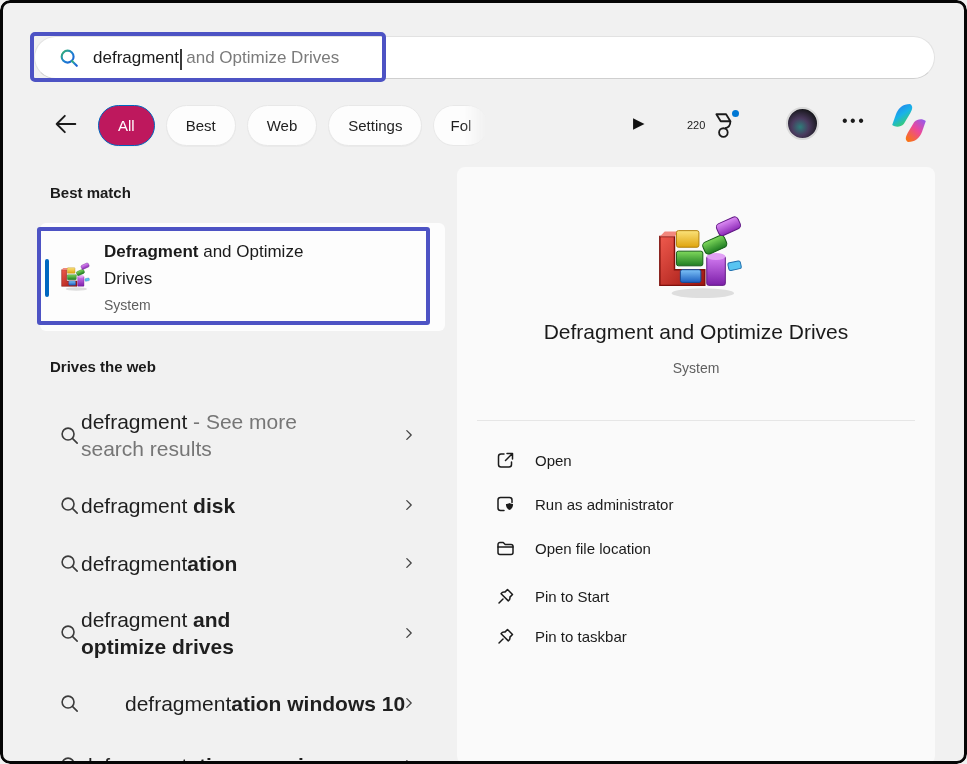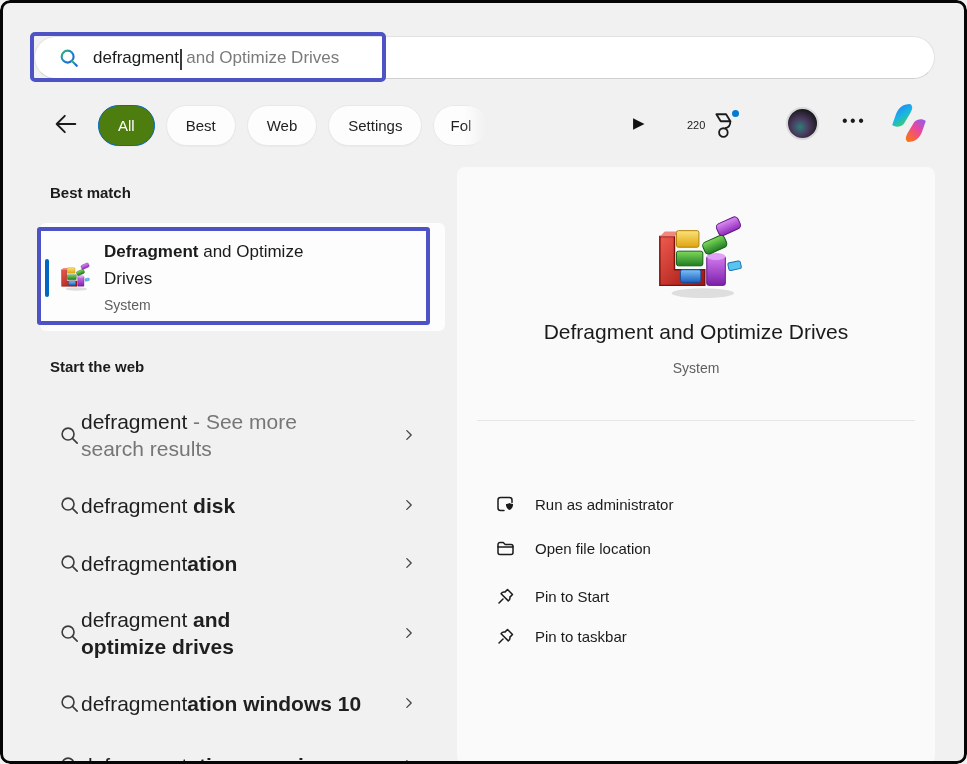--- a/index.html
+++ b/index.html
@@ -42,7 +42,7 @@
     font-size:15px; color:#1f1f1f; cursor:pointer; white-space:nowrap;
     box-shadow:0 1px 1px rgba(0,0,0,.03);
   }
-  .pill.selected { background:#4d7c0f; border-color:#0067c0; color:#ffffff; }
+  .pill.selected { background:#be185d; border-color:#0067c0; color:#ffffff; }
   .pill.clipped {
     width:55px; padding:0 0 0 16px; border-right:none;
     -webkit-mask-image:linear-gradient(to right,#000 55%,transparent 97%);

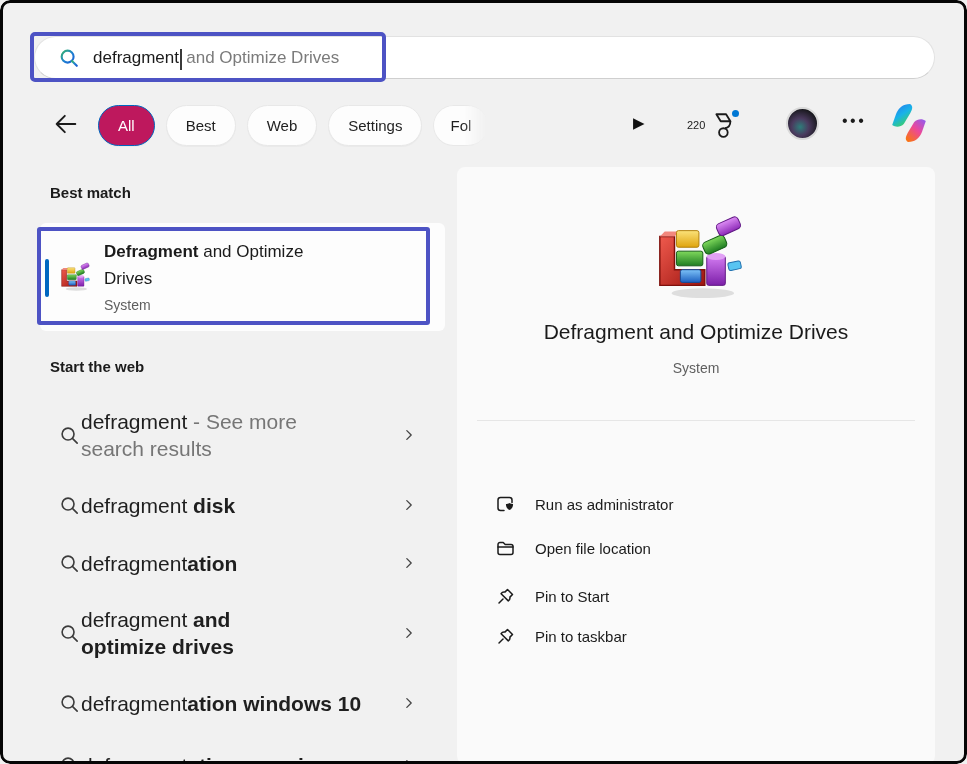--- a/index.html
+++ b/index.html
@@ -243,7 +243,7 @@
 </div>
 <div class="hl-box hl-bestmatch"></div>
 
-<div class="section-h h-web">Start the web</div>
+<div class="section-h h-web">Drives the web</div>
 
 <div class="web-row" style="top:404px;height:62px;">
   <span class="mag">

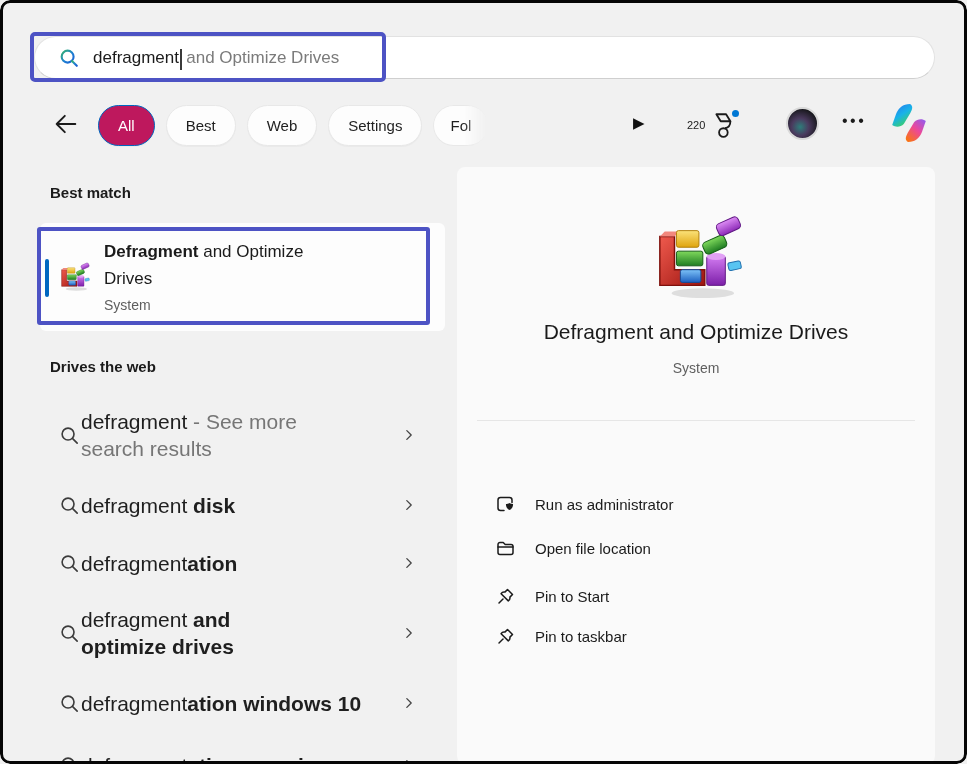--- a/index.html
+++ b/index.html
@@ -340,6 +340,15 @@
   <div class="panel-sub">System</div>
   <div class="panel-divider"></div>
 
+  <div class="action-row" style="top:271px;">
+    <span class="aicon">
+      <svg viewBox="0 0 21 21" width="21" height="21" fill="none" stroke="#1b1b1b" stroke-width="1.5" stroke-linecap="round" stroke-linejoin="round">
+        <path d="M9 4 H6 a2.5 2.5 0 0 0 -2.5 2.5 v8 A2.5 2.5 0 0 0 6 17 h8 a2.5 2.5 0 0 0 2.5 -2.5 V12"></path>
+        <path d="M12 3.5 h5.5 v5.5 M17.2 3.8 L10.5 10.5"></path>
+      </svg>
+    </span>
+    <span class="alabel">Open</span>
+  </div>
 
   <div class="action-row" style="top:315px;">
     <span class="aicon">

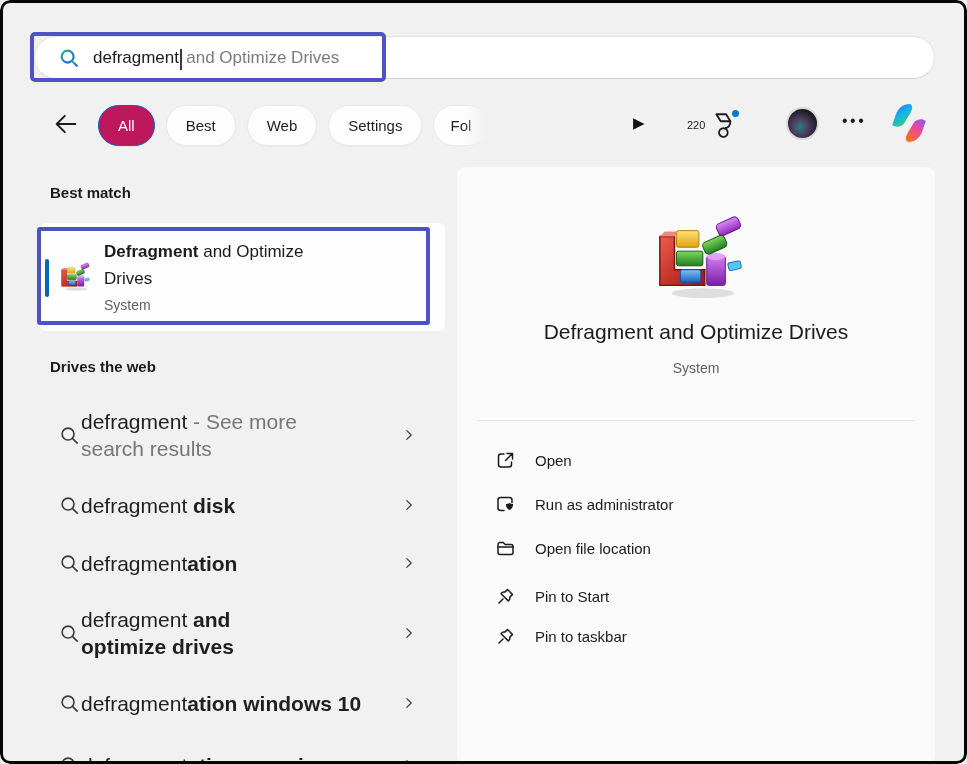--- a/index.html
+++ b/index.html
@@ -301,7 +301,7 @@
       </svg>
     </span>
 </div>
-<div class="web-row" style="top:680px;height:46px;">
+<div class="web-row" style="top:680px;height:46px;gap:44px;">
   <span class="mag">
       <svg viewBox="0 0 24 24" width="23" height="23" fill="none" stroke="#3c3c3c" stroke-width="1.7" stroke-linecap="round">
         <circle cx="10.5" cy="10.5" r="6.2"></circle>

